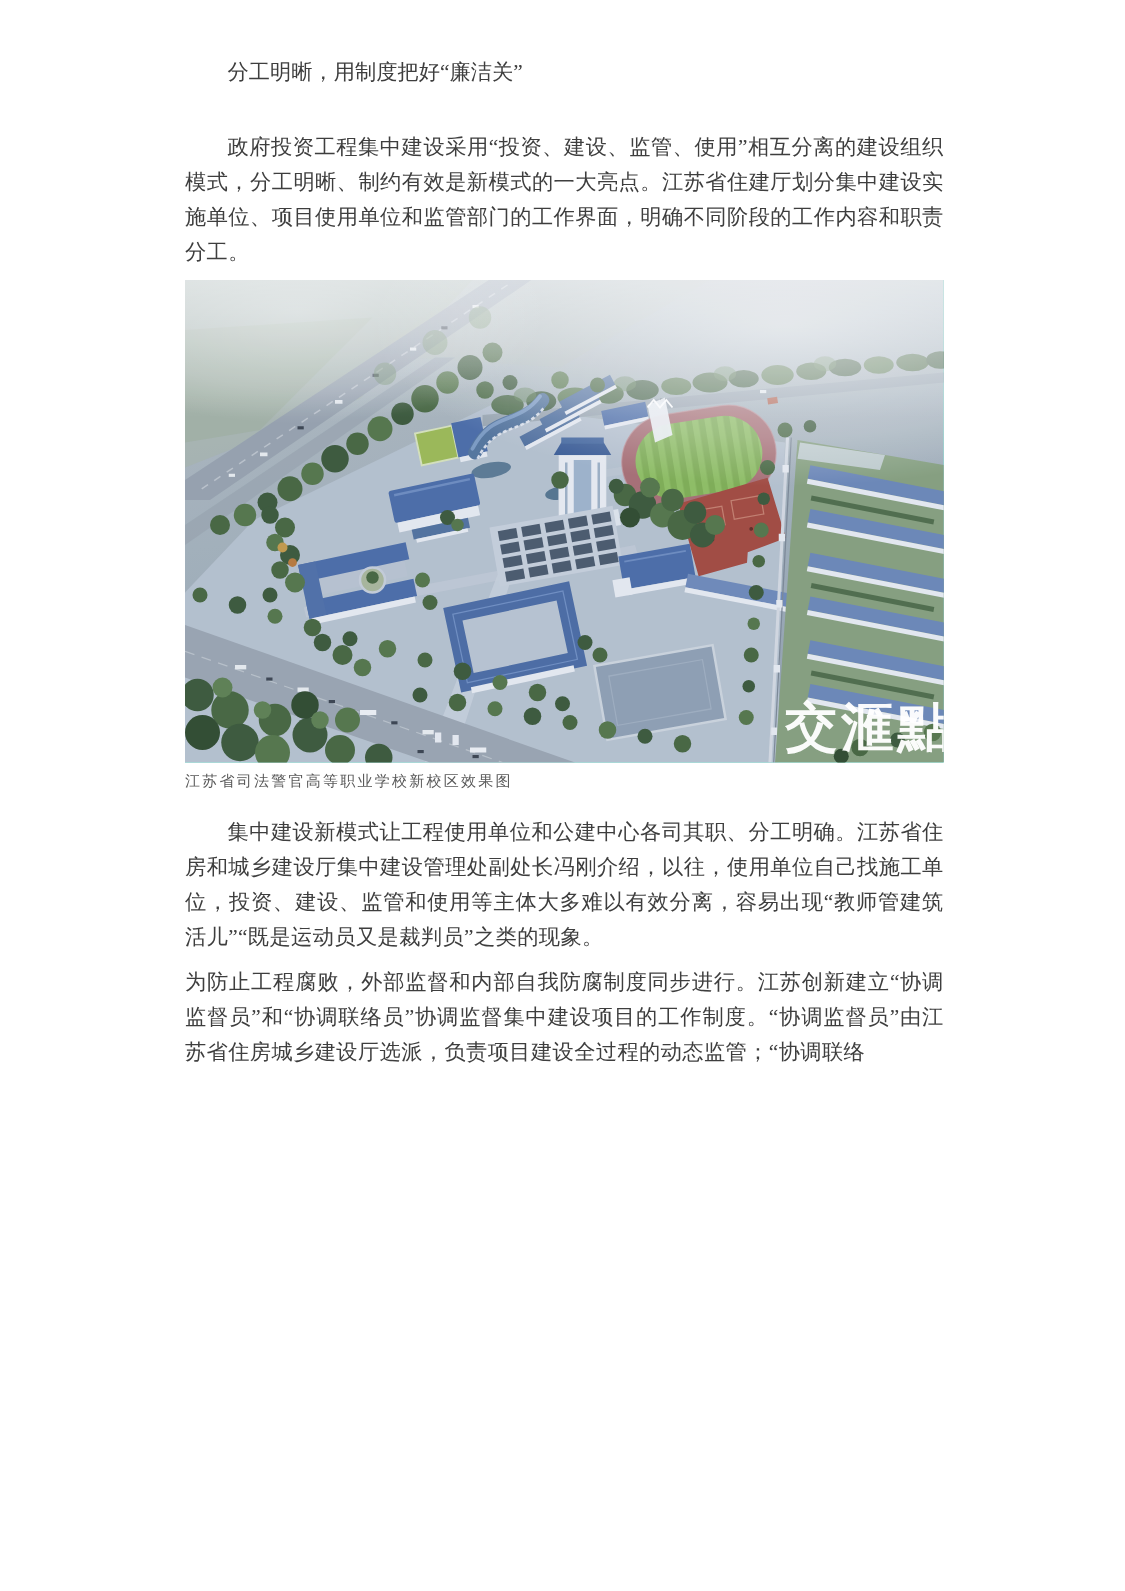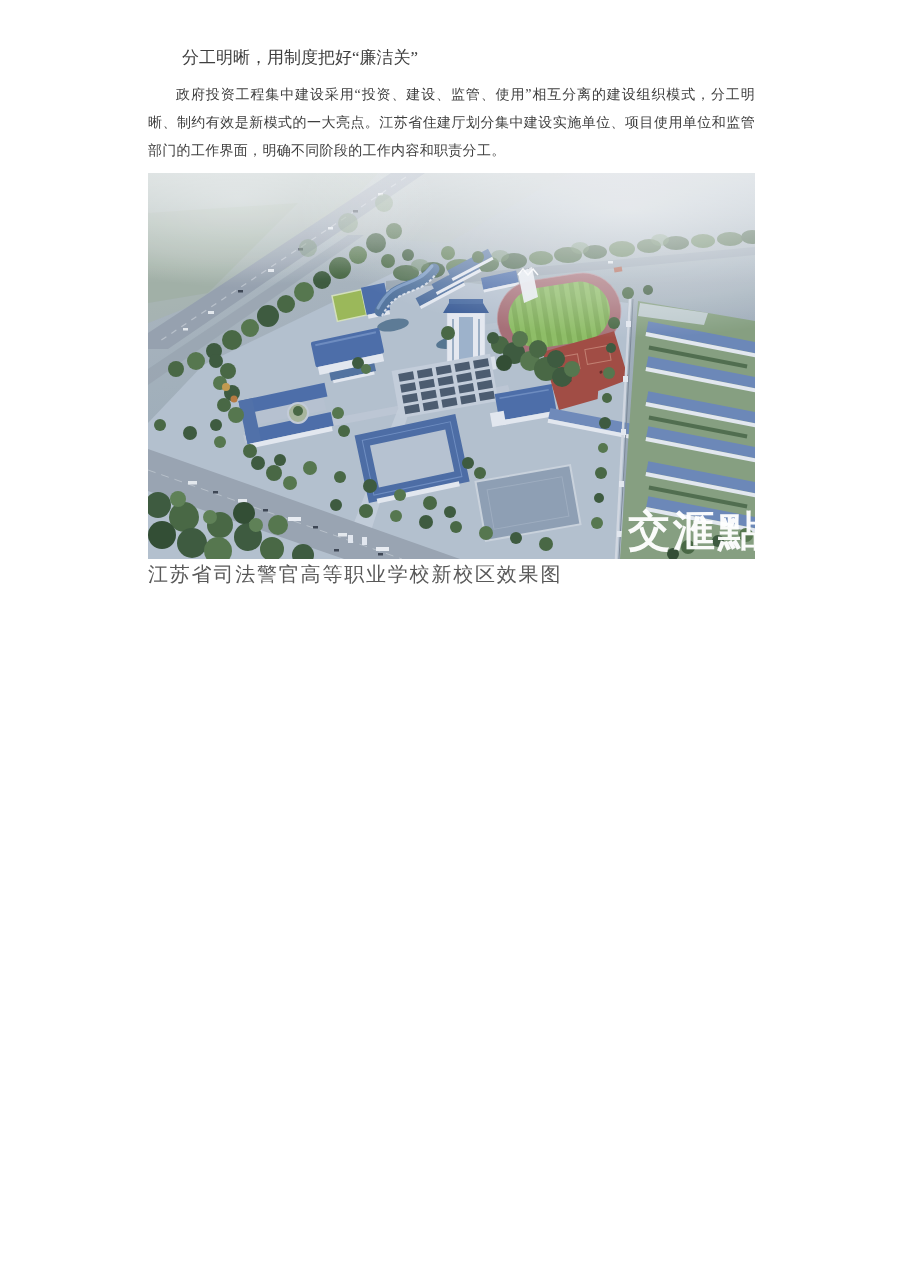--- a/index.html
+++ b/index.html
@@ -19,7 +19,7 @@
   }
   .heading{
     font-size:17px;line-height:28px;font-weight:normal;
-    margin:0 0 9px 0;
+    margin:0 0 32px 0;
     text-indent:2em;
   }
   .para{

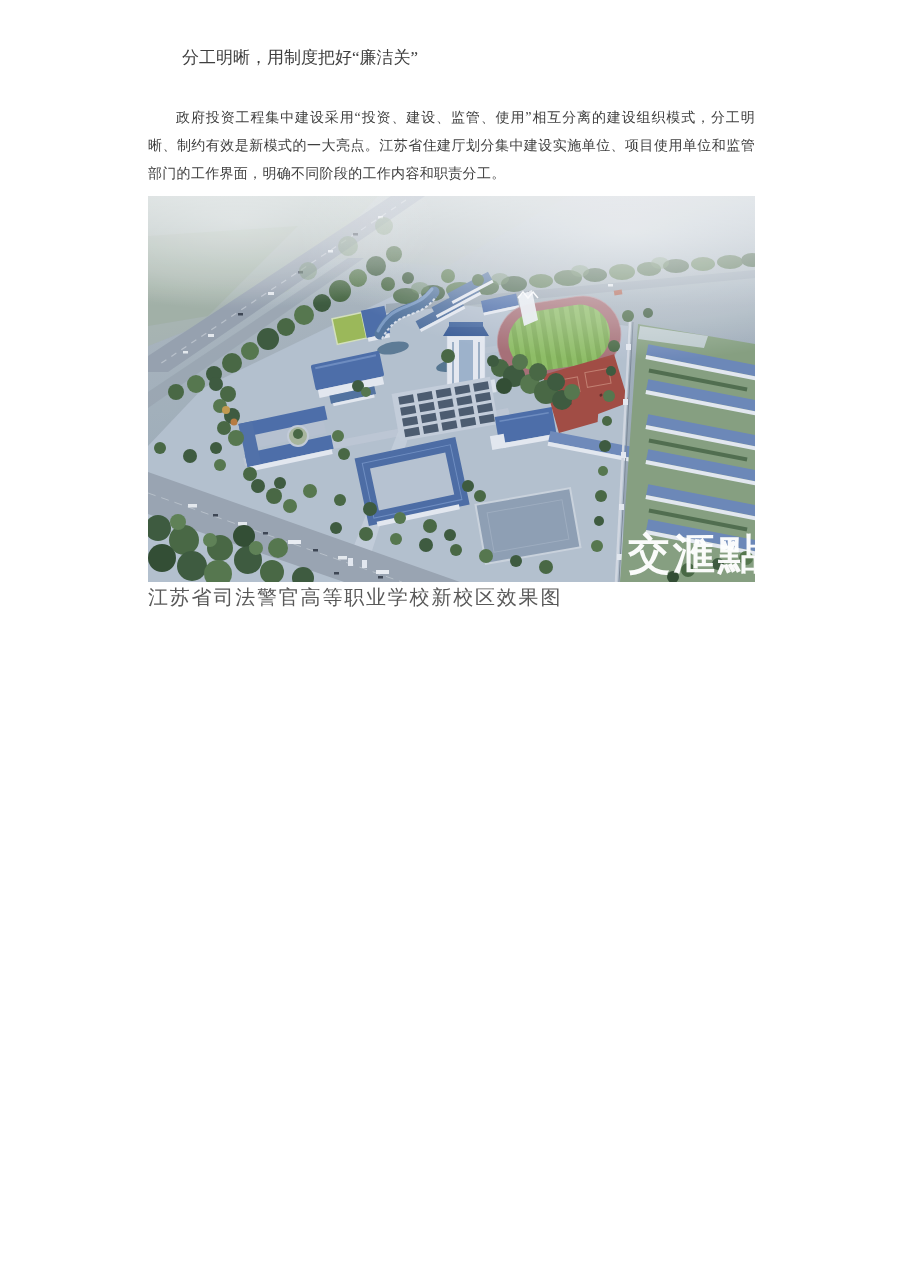--- a/index.html
+++ b/index.html
@@ -23,7 +23,7 @@
     text-indent:2em;
   }
   .para{
-    font-size:14px;line-height:28px;
+    font-size:17px;line-height:28px;
     margin:0 0 8px 0;
     text-align:justify;
     text-indent:2em;

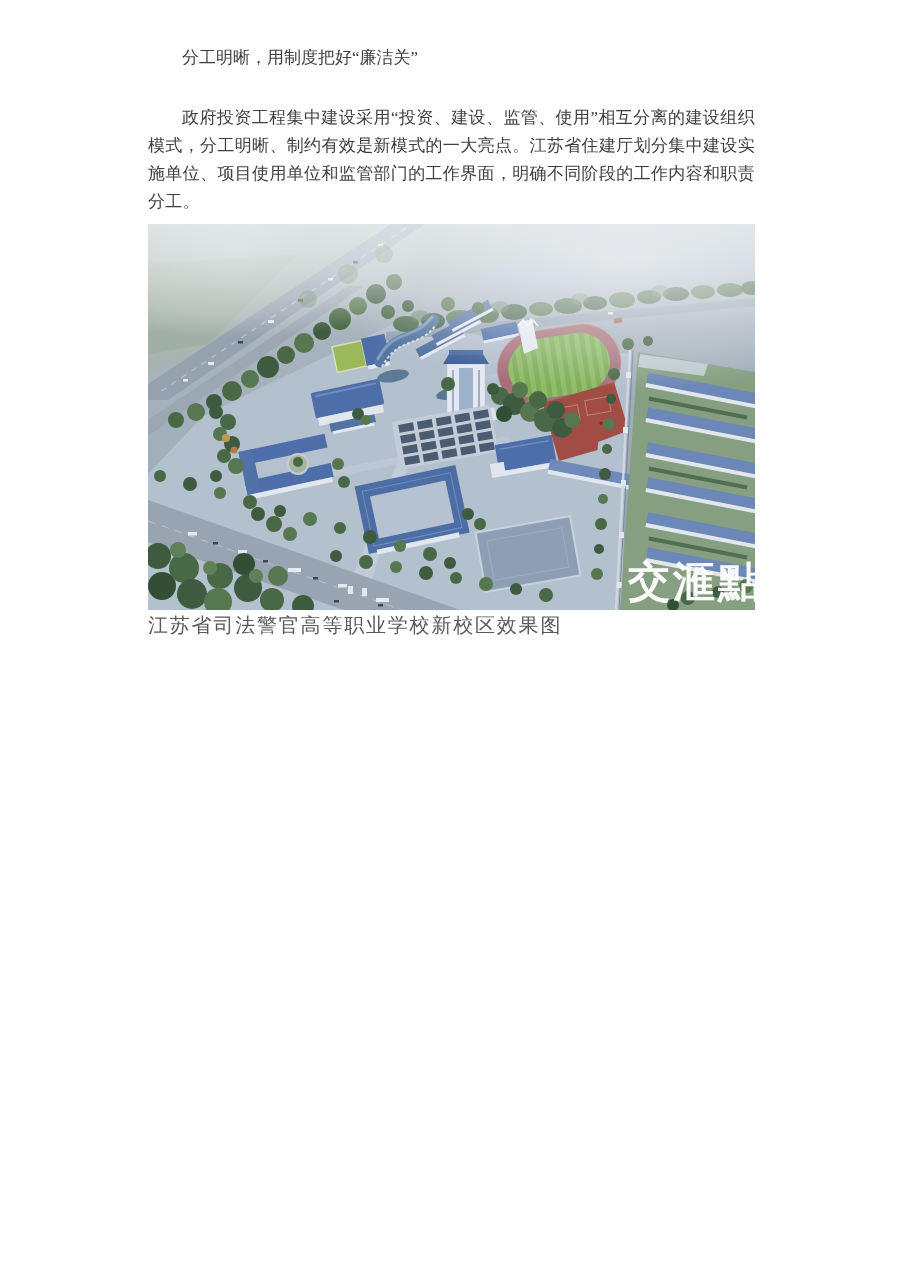--- a/index.html
+++ b/index.html
@@ -40,7 +40,7 @@
     text-decoration:underline;
   }
   figcaption{
-    font-size:20px;line-height:18px;
+    font-size:12px;line-height:18px;
     letter-spacing:1.8px;
     color:#595959;
     margin-top:6px;

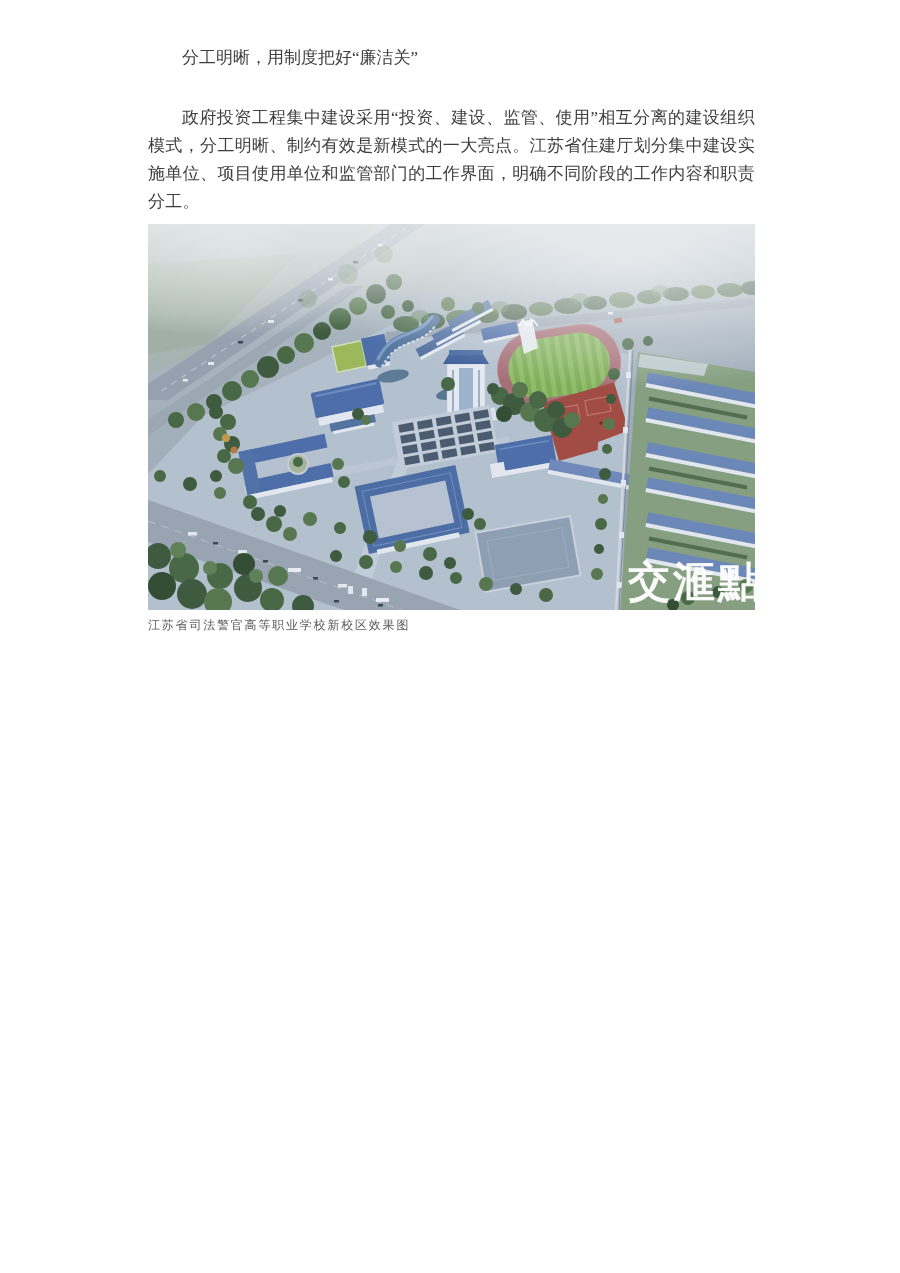--- a/index.html
+++ b/index.html
@@ -468,6 +468,7 @@
       <figcaption>江苏省司法警官高等职业学校新校区效果图</figcaption>
     </figure>
 
+    <p class="para">集中建设新模式让工程使用单位和公建中心各司其职、分工明确。江苏省住房和城乡建设厅集中建设管理处副处长冯刚介绍，以往，使用单位自己找施工单位，投资、建设、监管和使用等主体大多难以有效分离，容易出现“教师管建筑活儿”“既是运动员又是裁判员”之类的现象。</p>
 
   </div>
 </div>

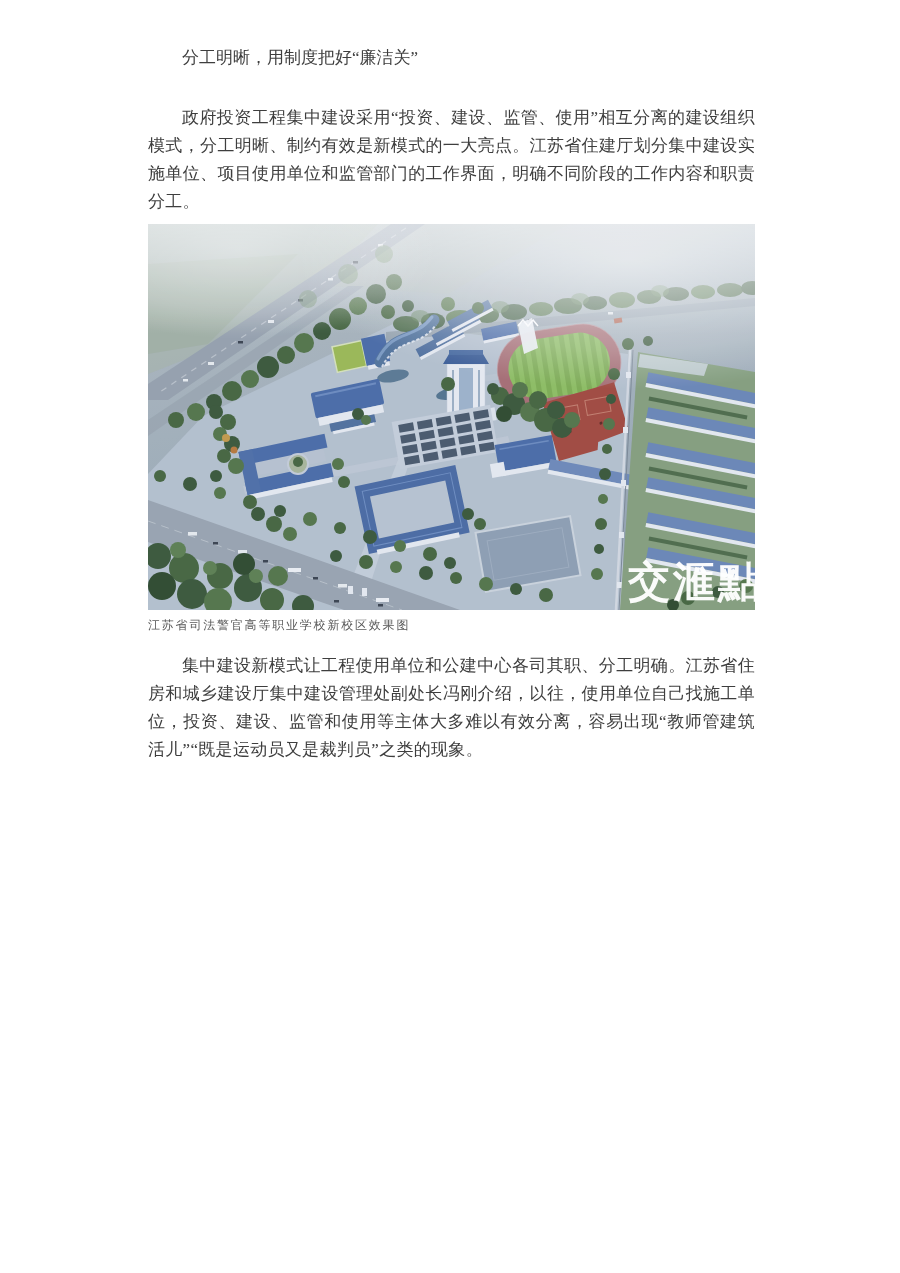--- a/index.html
+++ b/index.html
@@ -469,6 +469,7 @@
     </figure>
 
     <p class="para">集中建设新模式让工程使用单位和公建中心各司其职、分工明确。江苏省住房和城乡建设厅集中建设管理处副处长冯刚介绍，以往，使用单位自己找施工单位，投资、建设、监管和使用等主体大多难以有效分离，容易出现“教师管建筑活儿”“既是运动员又是裁判员”之类的现象。</p>
+    <p class="para no-indent">为防止工程腐败，外部监督和内部自我防腐制度同步进行。江苏创新建立“协调监督员”和“协调联络员”协调监督集中建设项目的工作制度。“协调监督员”由江苏省住房城乡建设厅选派，负责项目建设全过程的动态监管；“协调联络</p>
 
   </div>
 </div>

